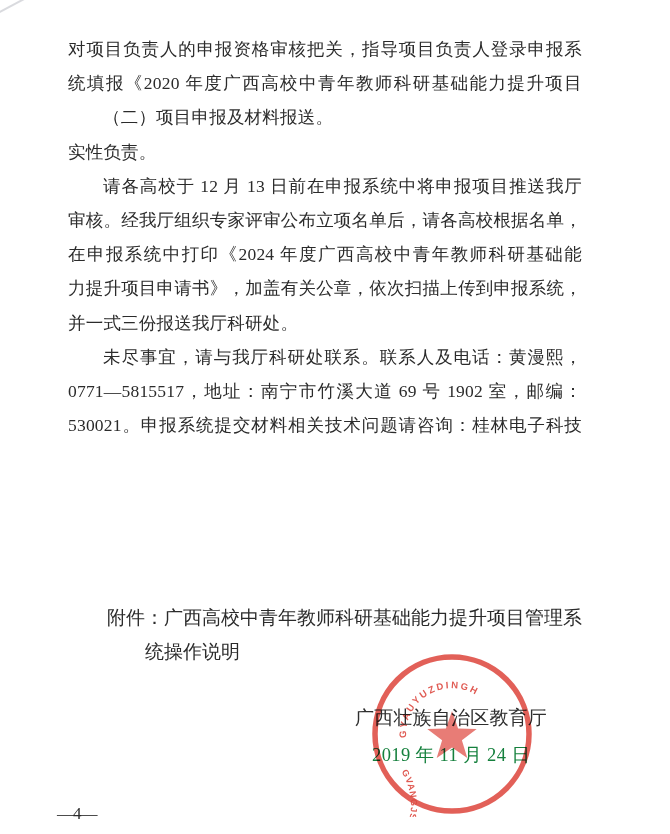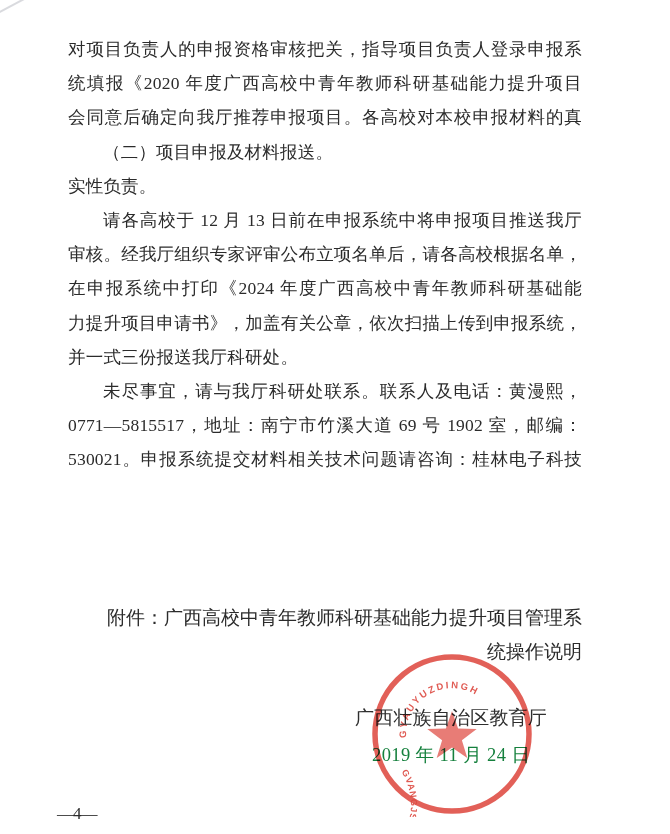--- a/index.html
+++ b/index.html
@@ -101,7 +101,6 @@
   <div class="body-text">
     <div class="ln">对项目负责人的申报资格审核把关，指导项目负责人登录申报系</div>
     <div class="ln">统填报《2020 年度广西高校中青年教师科研基础能力提升项目</div>
-    <div class="ln">会同意后确定向我厅推荐申报项目。各高校对本校申报材料的真</div>
     <div class="ln ind last">（二）项目申报及材料报送。</div>
     <div class="ln last">实性负责。</div>
     <div class="ln ind">请各高校于 12 月 13 日前在申报系统中将申报项目推送我厅</div>

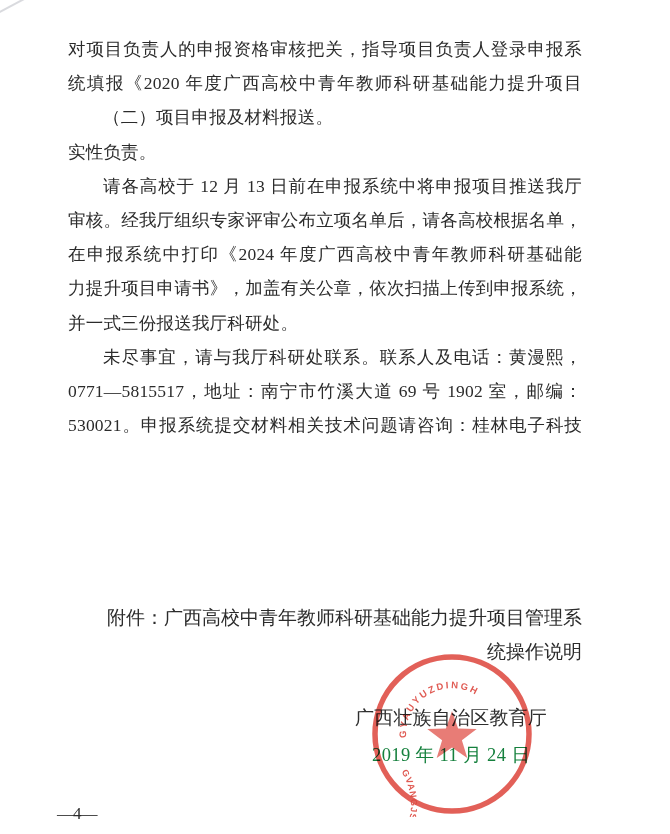--- a/index.html
+++ b/index.html
@@ -49,7 +49,7 @@
     line-height: 33.5px;
     color: #2b2b2b;
   }
-  .ln-a { text-align: right; }
+  .ln-a { text-align: left; }
   .ln-a.first  { padding-left: 39px; }
   .ln-a.second { padding-left: 77px; }
   

